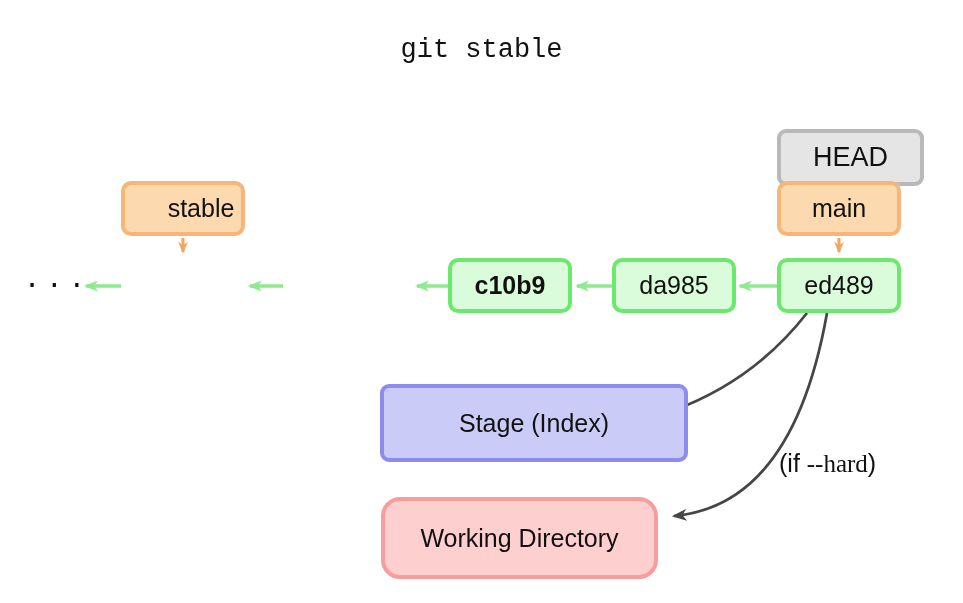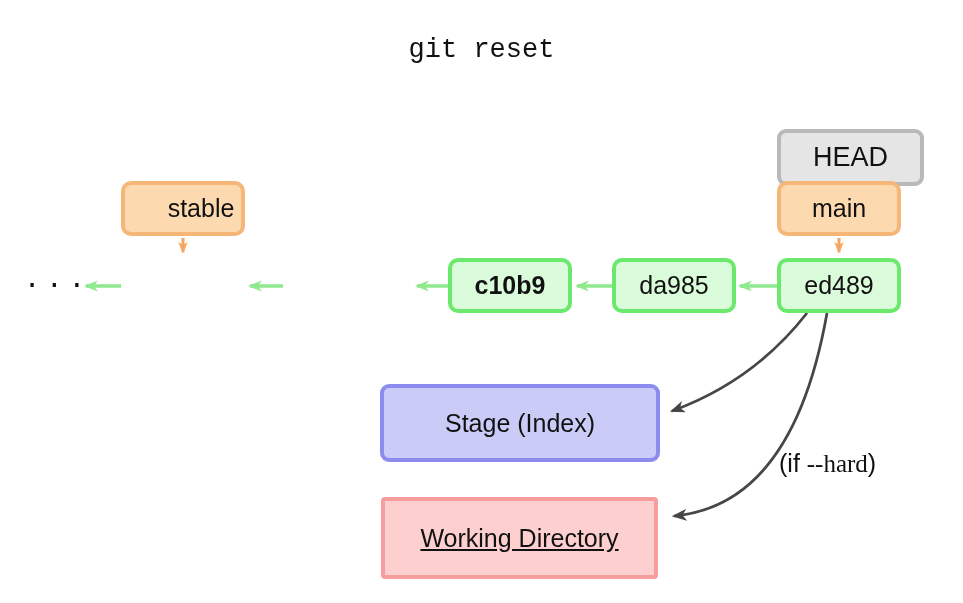--- a/index.html
+++ b/index.html
@@ -148,7 +148,7 @@
     <path class="stroke-dark" d="M827,313 Q793,505 674,516" marker-end="url(#mk-dark)"></path>
   </svg>
 
-  <div class="title">git reset</div>
+  <div class="title">git stable</div>
 
   <div class="ellipsis">· · ·</div>
 

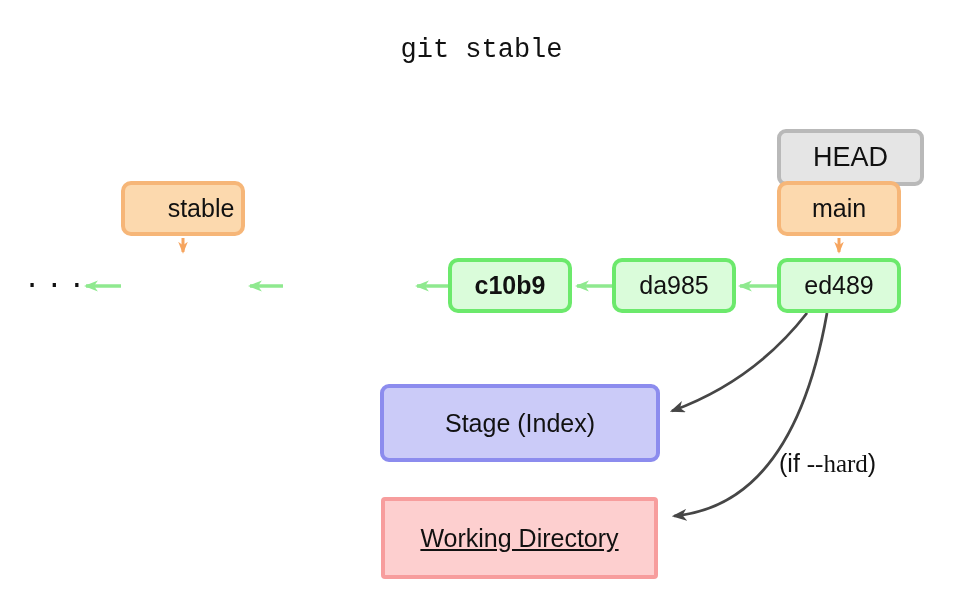--- a/index.html
+++ b/index.html
@@ -81,7 +81,7 @@
   .stage-box {
     left: 380px;
     top: 384px;
-    width: 280px;
+    width: 308px;
     height: 78px;
     background: var(--stage_fill, #cbcbf8);
     border: 4px solid var(--stage_border, #8c8cee);

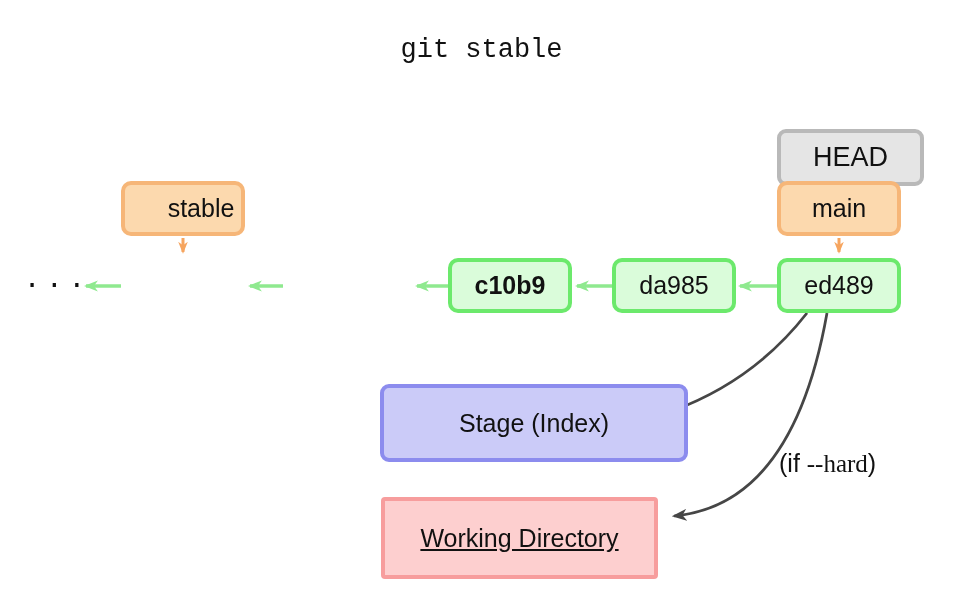--- a/index.html
+++ b/index.html
@@ -94,8 +94,7 @@
     height: 82px;
     background: var(--workdir_fill, #fdcfcf);
     border: 4px solid var(--workdir_border, #f79d9d);
-    border-radius: 4px;
-    text-decoration: underline;
+    border-radius: 19px;
   }
   .hard-note {
     position: absolute;

